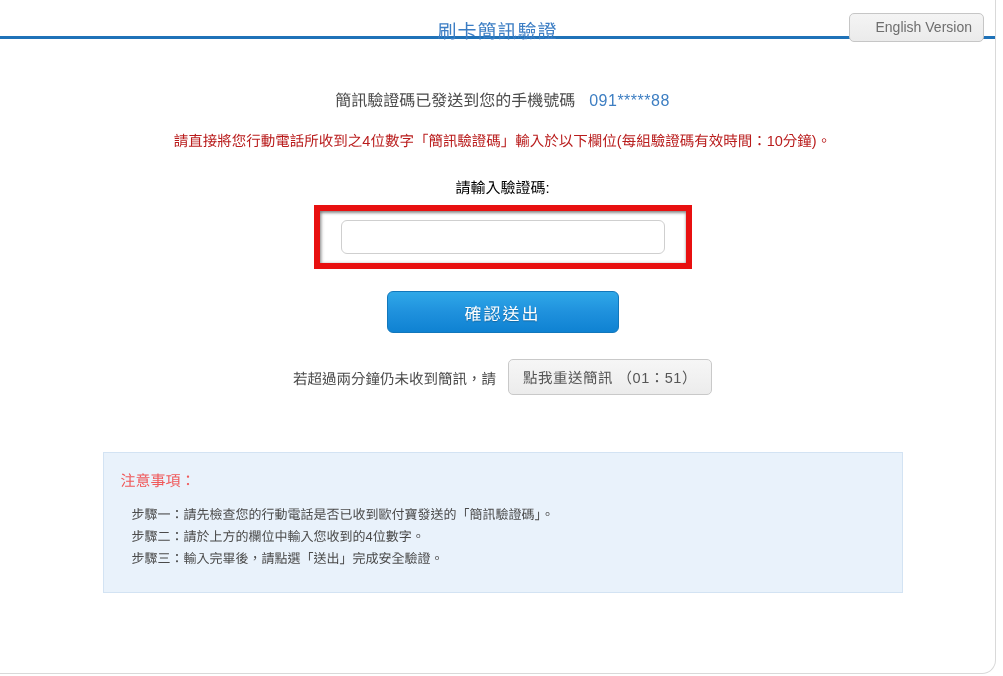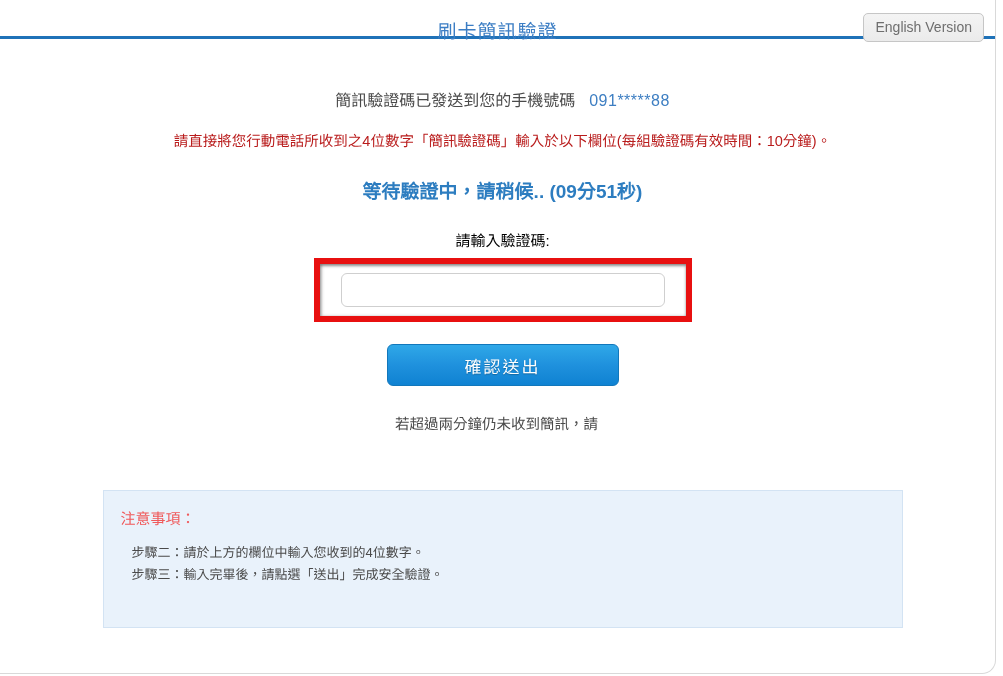--- a/index.html
+++ b/index.html
@@ -51,7 +51,7 @@
     position: absolute;
     right: 11px;
     top: 13px;
-    padding: 5px 11px 6px 11px;
+    padding: 5px 11px 6px 25px;
     font-size: 14px;
     color: #6e6e6e;
     background: linear-gradient(to bottom, #f4f4f4 0%, #ebebeb 100%);

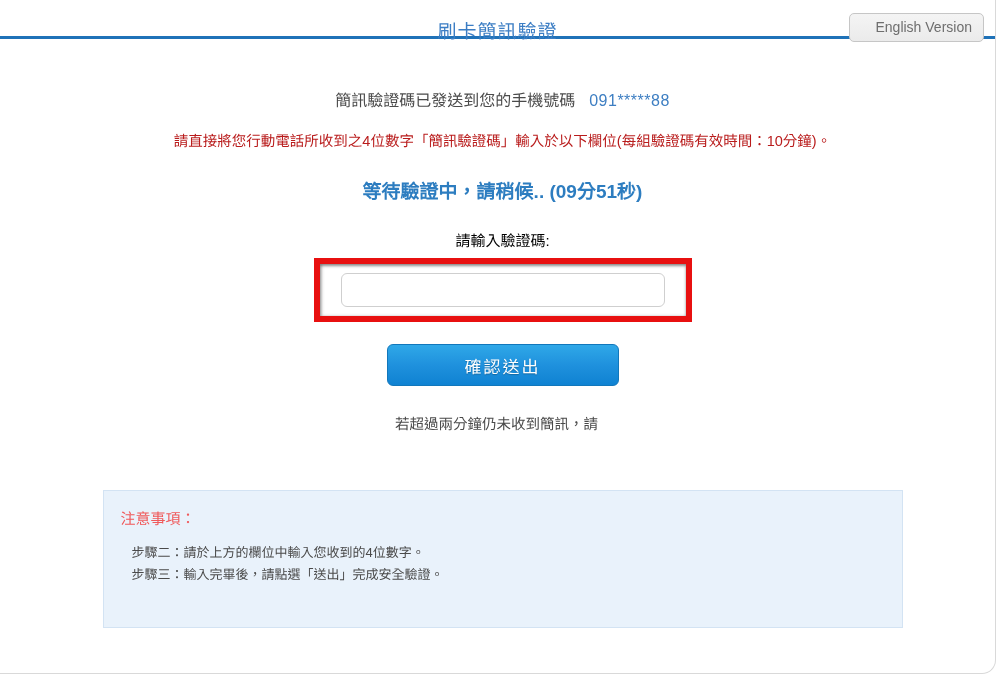--- a/index.html
+++ b/index.html
@@ -221,7 +221,6 @@
 
     <div class="line-instruction">請直接將您行動電話所收到之4位數字「簡訊驗證碼」輸入於以下欄位(每組驗證碼有效時間：10分鐘)。</div>
 
-    <div class="line-waiting">等待驗證中，請稍候.. (09分51秒)</div>
 
     <div class="line-enter-label">請輸入驗證碼:</div>
 

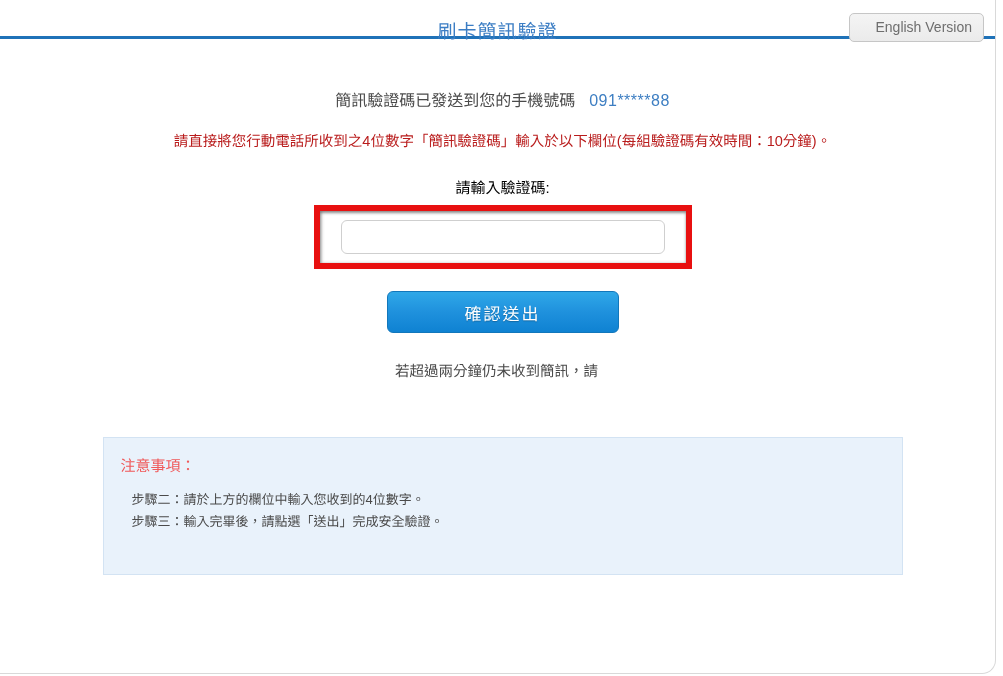--- a/index.html
+++ b/index.html
@@ -232,6 +232,7 @@
 
     <div id="resend-row">
       <span id="resend-note">若超過兩分鐘仍未收到簡訊，請</span>
+      <button id="resend-button" type="button">點我重送簡訊 （01：51）</button>
     </div>
 
     <div id="notice-panel">

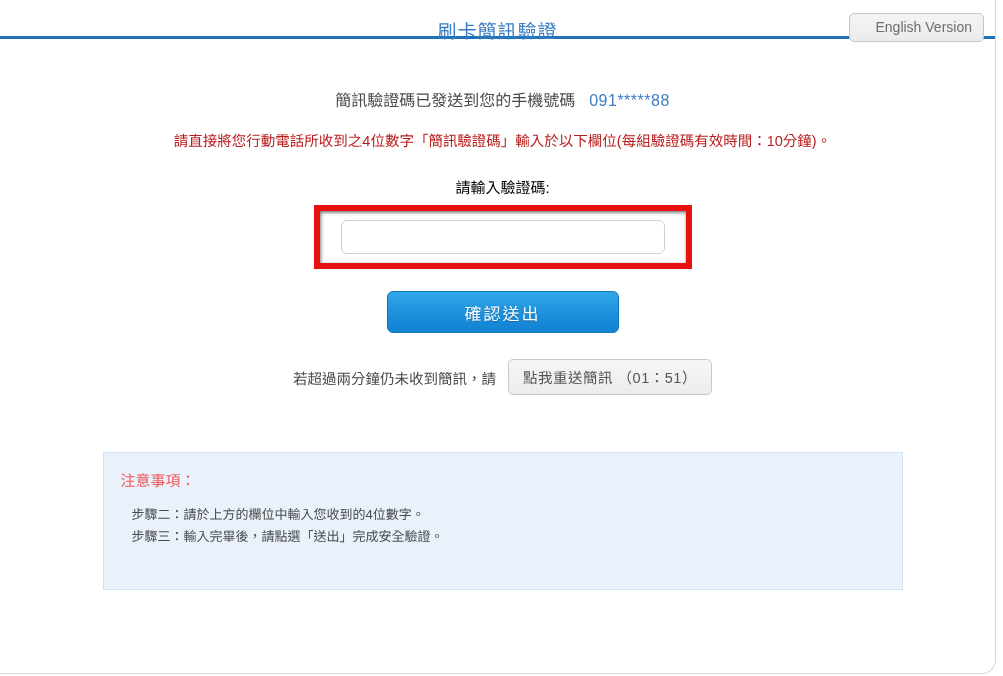--- a/index.html
+++ b/index.html
@@ -237,6 +237,7 @@
 
     <div id="notice-panel">
       <div id="notice-title">注意事項：</div>
+      <div class="notice-step">步驟一：請先檢查您的行動電話是否已收到歐付寶發送的「簡訊驗證碼」。</div>
       <div class="notice-step">步驟二：請於上方的欄位中輸入您收到的4位數字。</div>
       <div class="notice-step">步驟三：輸入完畢後，請點選「送出」完成安全驗證。</div>
     </div>

